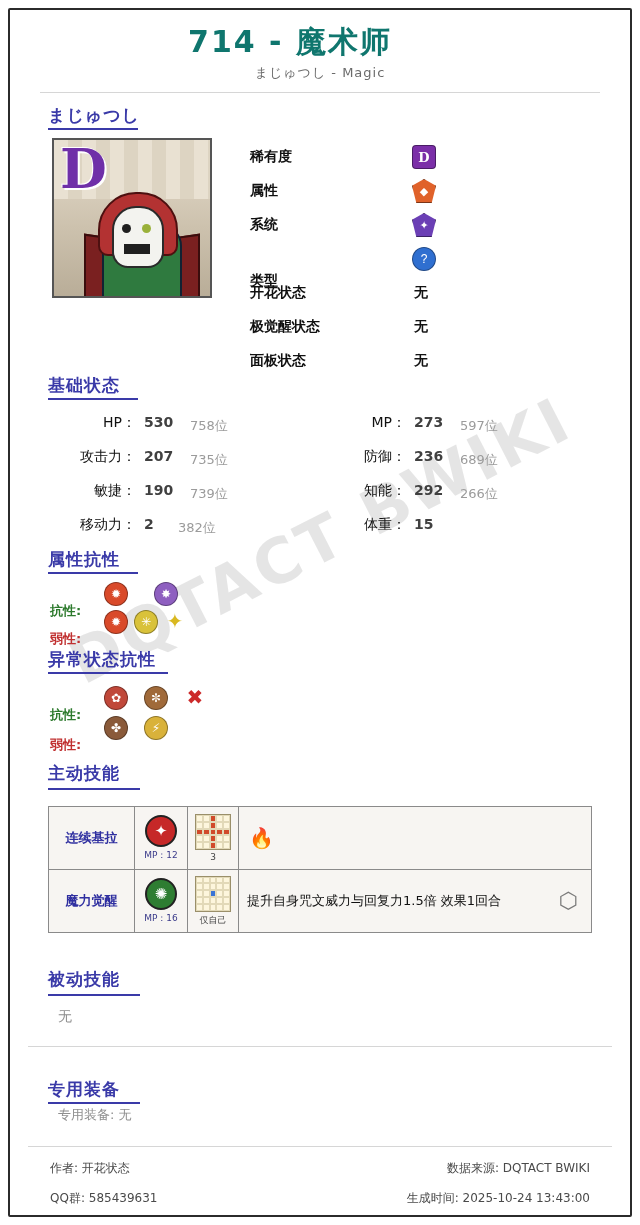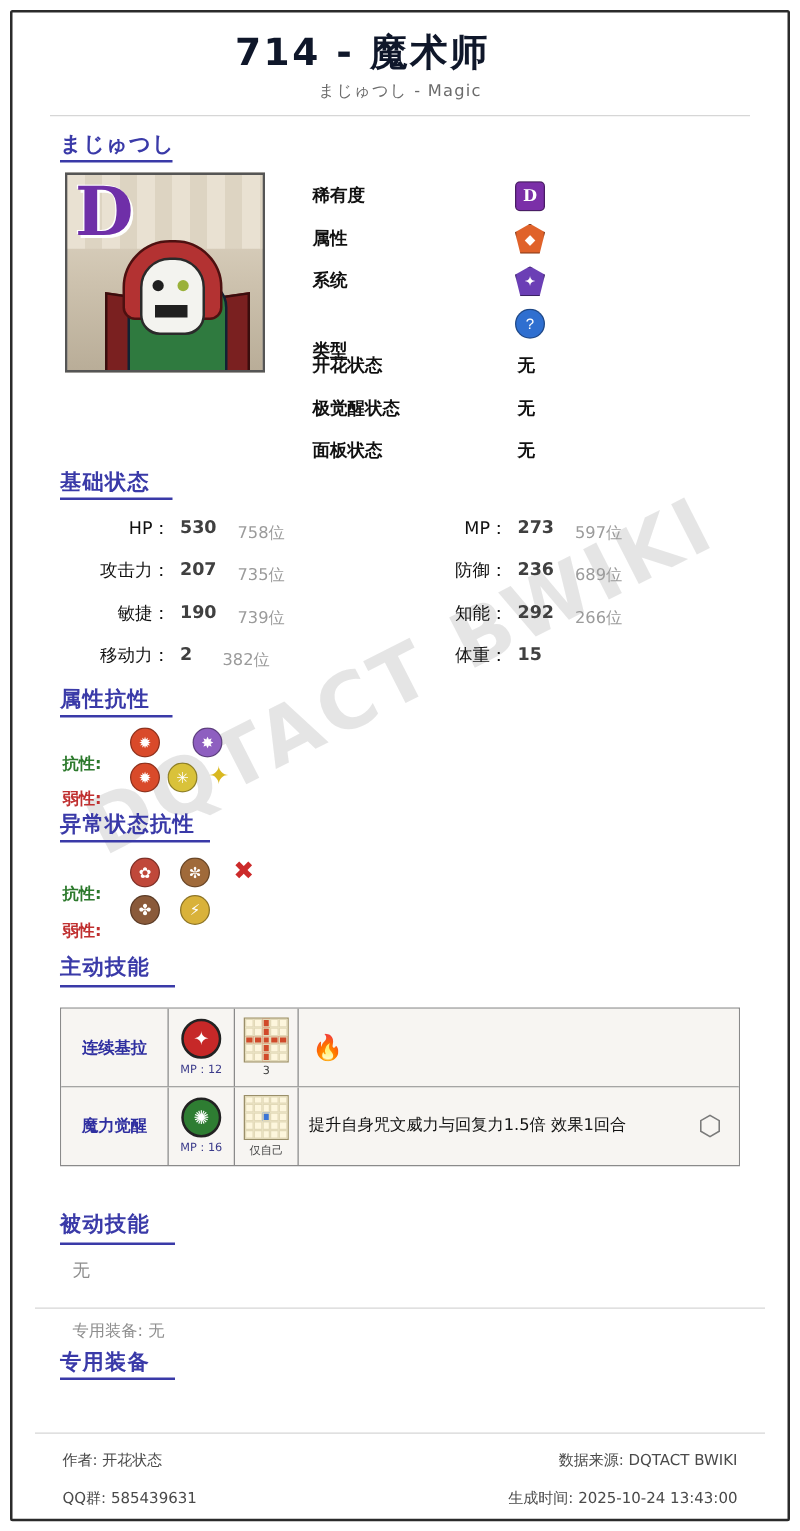--- a/index.html
+++ b/index.html
@@ -28,7 +28,7 @@
   
   .title{
     position:absolute;left:0;top:22px;width:580px;text-align:center;
-    font-size:30px;font-weight:bold;color:#0f172a;letter-spacing:2px;
+    font-size:30px;font-weight:bold;color:#0f766e;letter-spacing:2px;
     font-family:"DejaVu Sans",sans-serif;
   }
   .subtitle{

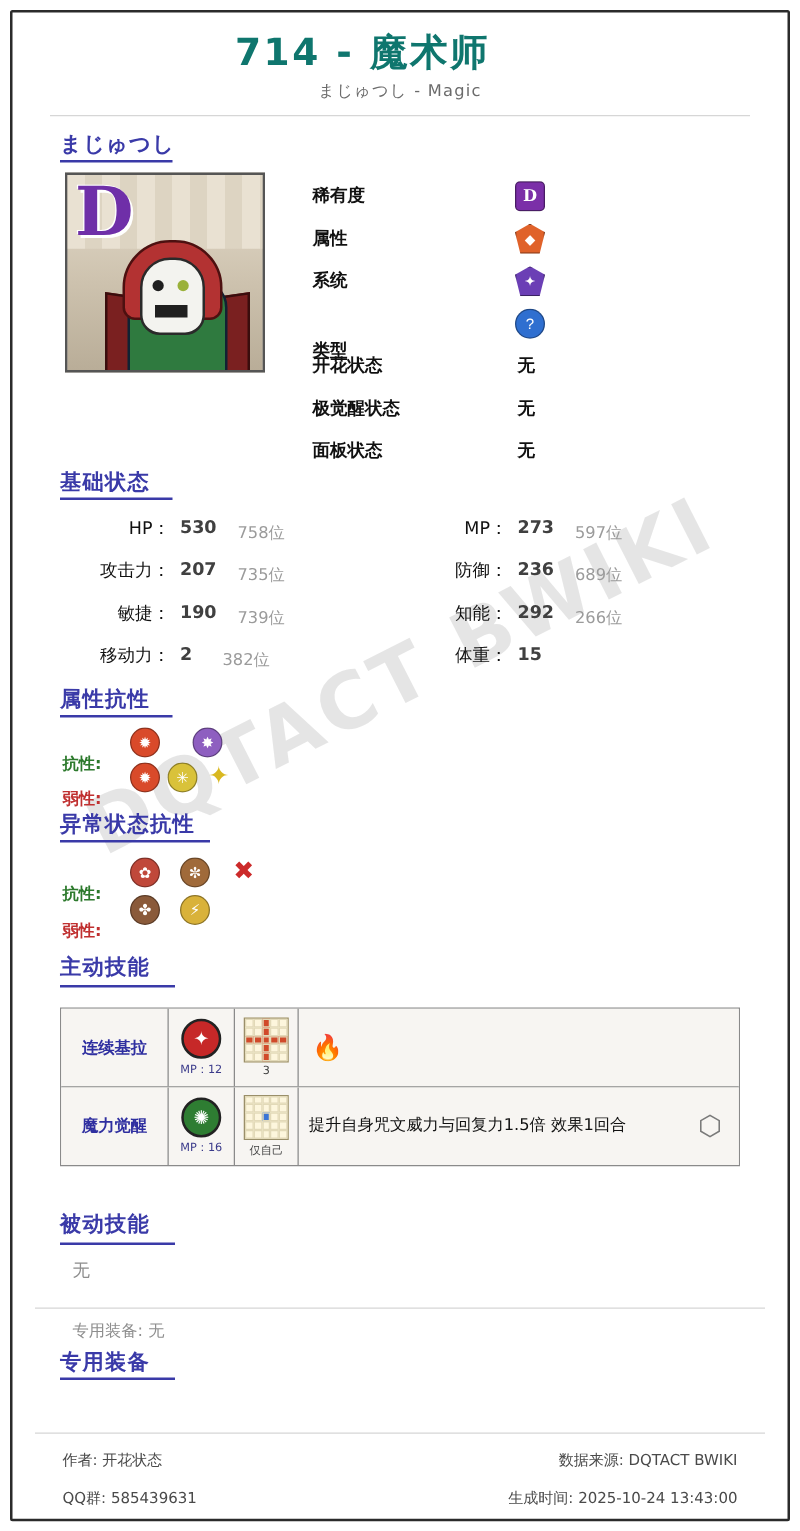--- a/index.html
+++ b/index.html
@@ -363,7 +363,7 @@
 
     <div class="sec-title" style="left:48px;top:1078px;">专用装备</div>
     <div class="sec-underline" style="left:48px;top:1102px;width:92px;"></div>
-    <div class="equip-text" style="left:58px;top:1056px;">专用装备: 无</div>
+    <div class="equip-text" style="left:58px;top:1106px;">专用装备: 无</div>
 
     <div class="footer-line" style="top:1146px;"></div>
     <div class="foot" style="left:50px;top:1160px;">作者: 开花状态</div>

